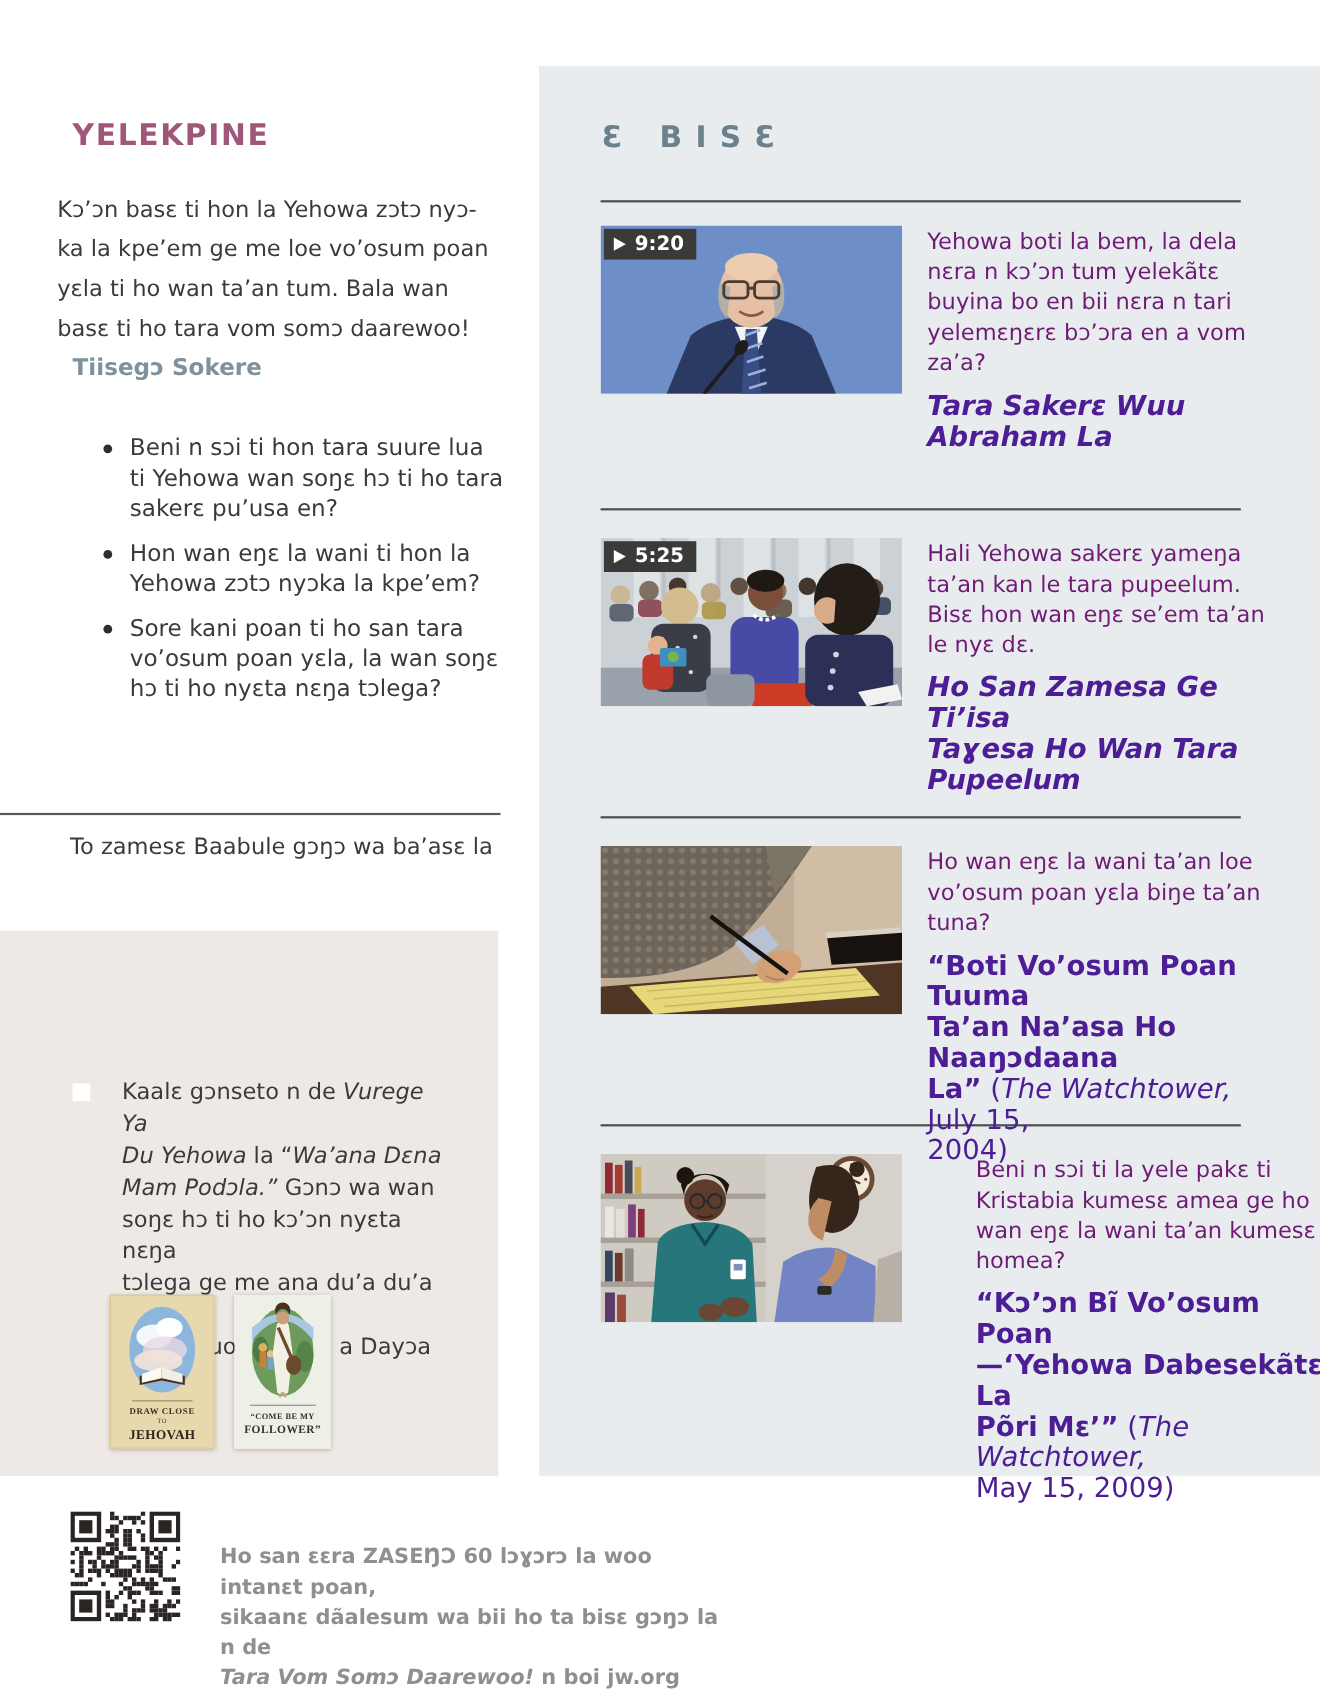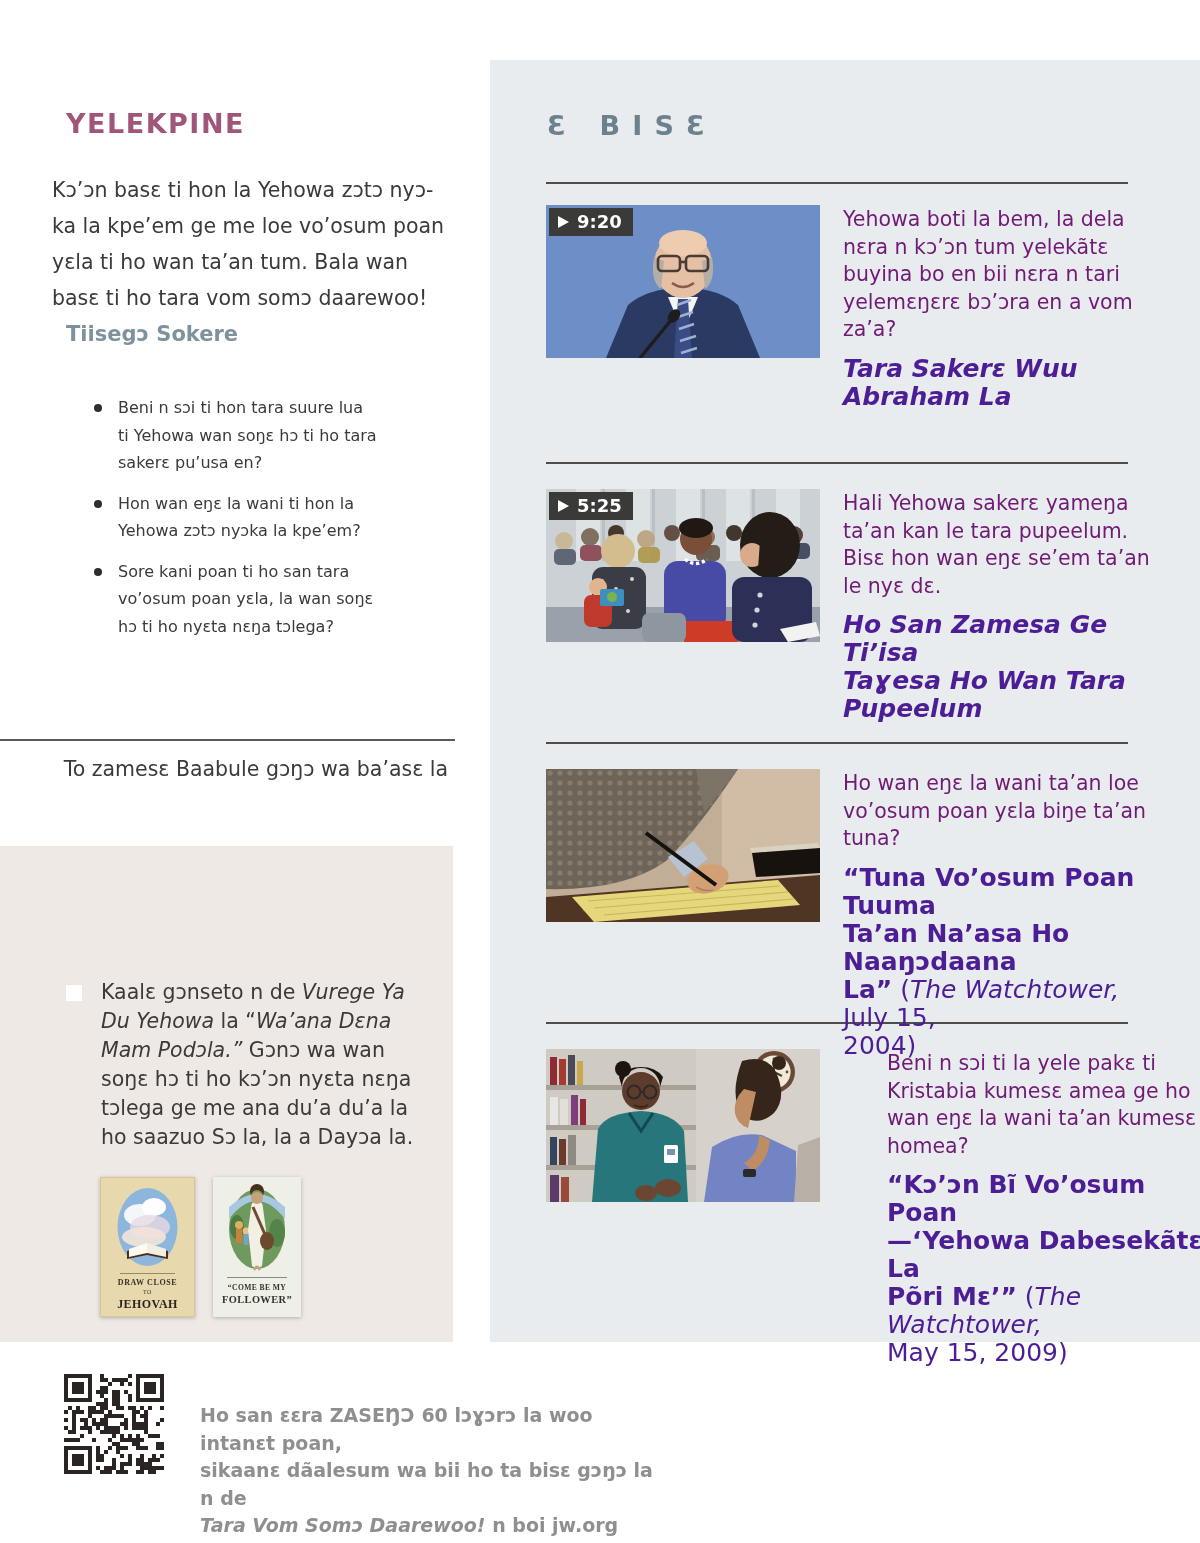--- a/index.html
+++ b/index.html
@@ -12,7 +12,7 @@
   .intro{left:52px;top:172px;width:436px;font-size:20.5px;line-height:36px;white-space:pre-line;}
   .qhead{left:66px;top:322px;font-size:21px;font-weight:bold;color:#7d929d;}
   .questions{left:94px;top:394px;width:392px;margin:0;padding:0;list-style:none;}
-  .questions li{display:flex;margin:0 0 13px 0;font-size:16px;line-height:27.5px;}
+  .questions li{display:flex;margin:0 0 13px 0;font-size:21px;line-height:27.5px;}
   .qdot{flex:none;width:8px;height:8px;border-radius:50%;background:#2e2e2e;margin:10px 16px 0 0;}
   .qtext{white-space:pre-line;}
   .leftrule{left:0;top:739px;width:455px;height:2px;background:#595959;}

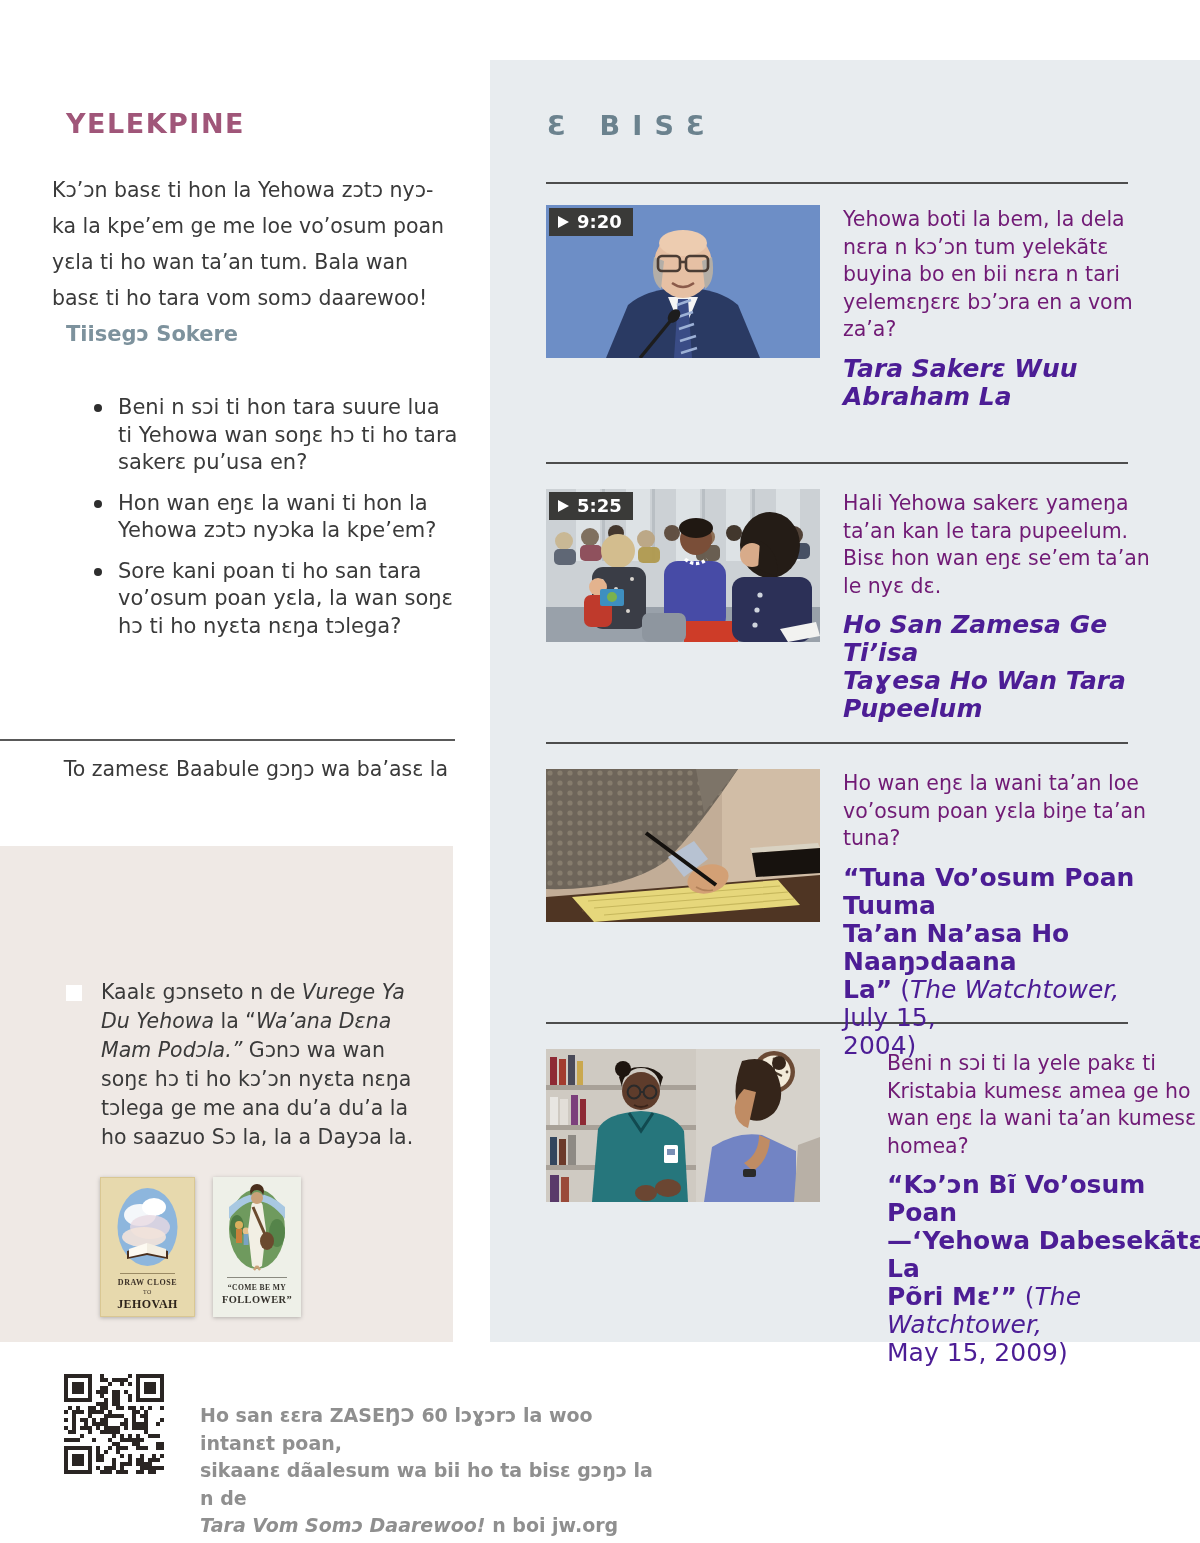--- a/index.html
+++ b/index.html
@@ -501,7 +501,7 @@
     <div class="desc">Ho wan eŋɛ la wani ta’an loe
 vo’osum poan yɛla biŋe ta’an
 tuna?</div>
-    <div class="vtitle"><span class="b">“Tuna Vo’osum Poan Tuuma
+    <div class="vtitle"><span class="b">“Boti Vo’osum Poan Tuuma
 Ta’an Na’asa Ho Naaŋɔdaana
 La”</span><span> (</span><span class="i">The Watchtower,</span><span> July 15,
 2004)</span></div>

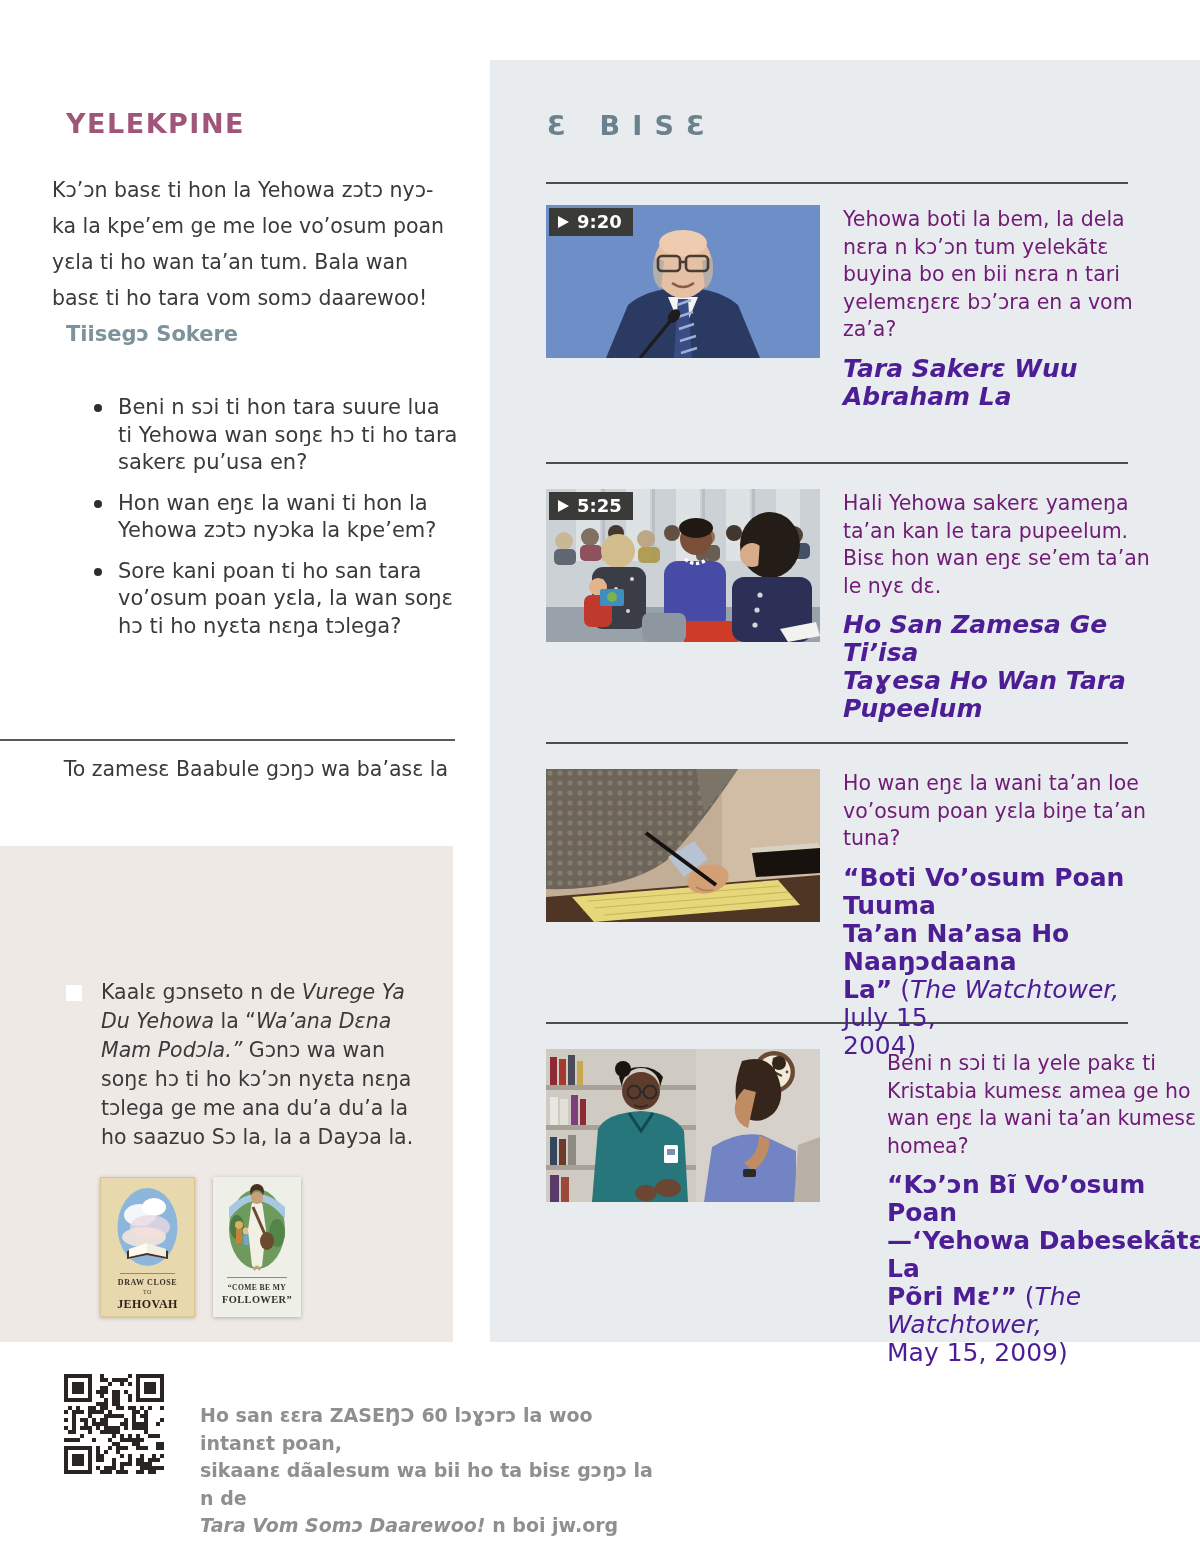--- a/index.html
+++ b/index.html
@@ -20,7 +20,7 @@
 
   .studybox{left:0;top:846px;width:453px;height:496px;background:#efe9e5;}
   .boxhead{left:66px;top:870px;font-size:30px;line-height:39px;font-weight:bold;color:#70858f;white-space:pre-line;}
-  .boxitem{left:66px;top:978px;width:348px;display:flex;}
+  .boxitem{left:66px;top:978px;width:348px;display:flex;gap:10px;}
   .checksq{flex:none;width:16px;height:16px;background:#ffffff;margin-top:7px;}
   .boxitem .txt{margin-left:19px;font-size:20.5px;line-height:29px;white-space:pre-line;}
   .cover{box-shadow:0 1px 4px rgba(0,0,0,.25);}

